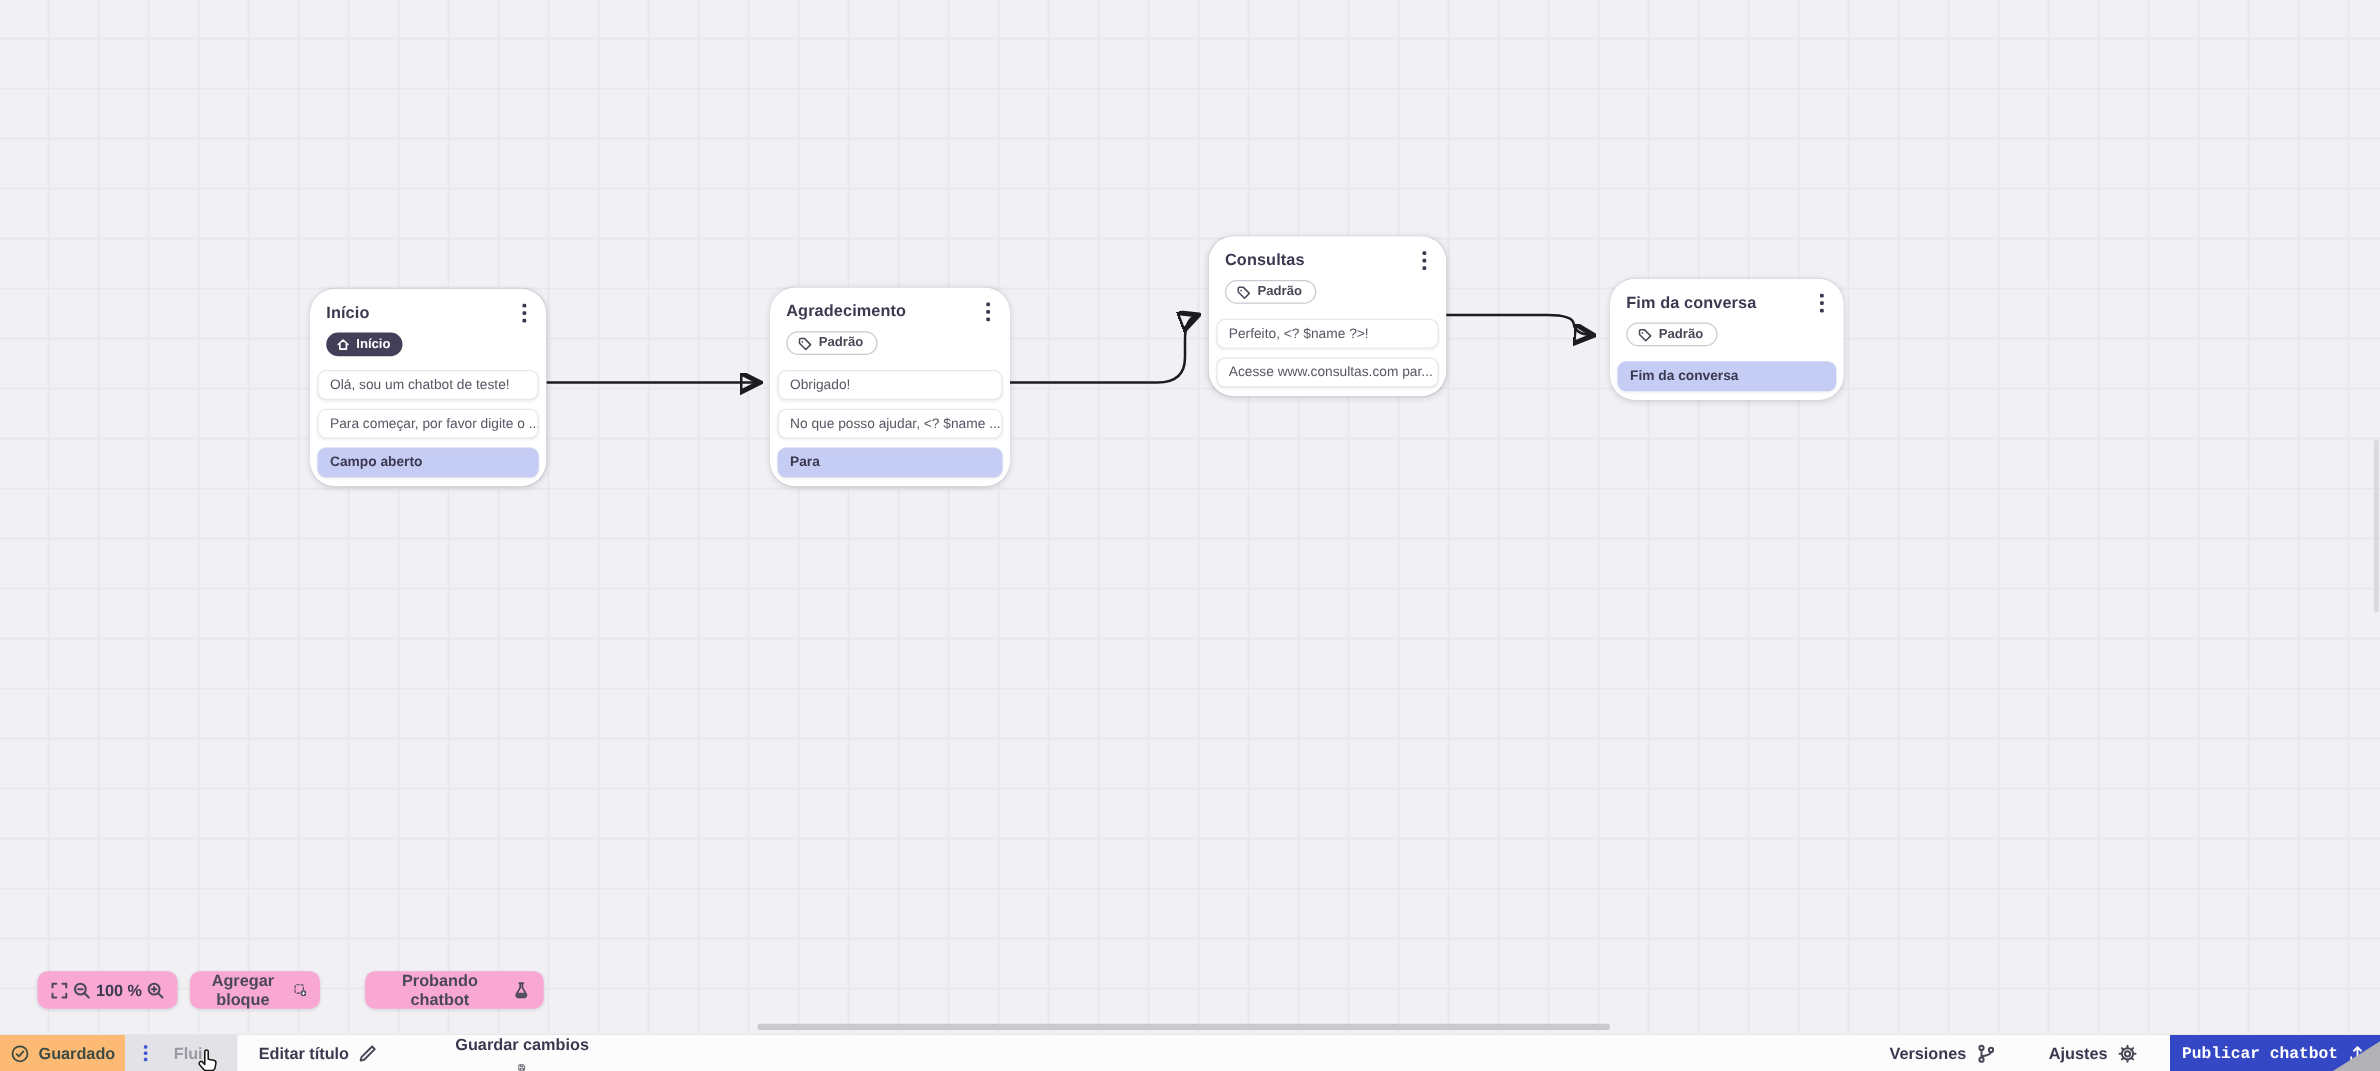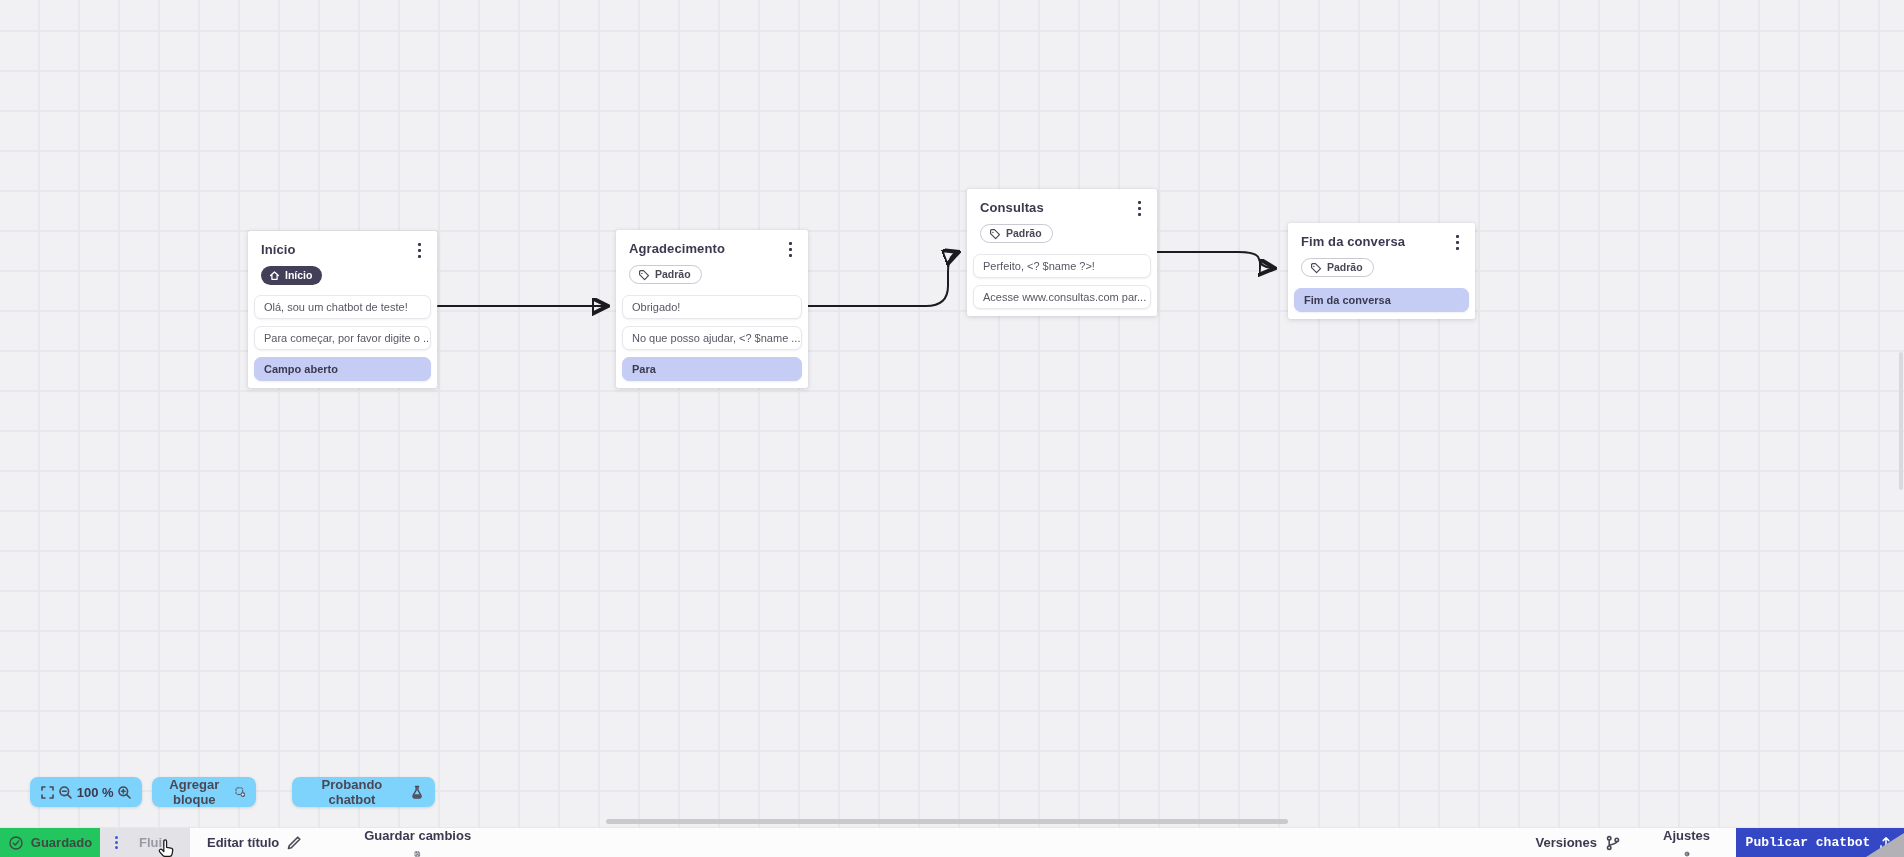--- a/index.html
+++ b/index.html
@@ -23,7 +23,7 @@
   svg.wires path{stroke:#1b1b20;stroke-width:2;fill:none;stroke-linecap:round;}
   
   .node{
-    position:absolute;background:#fff;border-radius:2px;
+    position:absolute;background:#fff;border-radius:20px;
     box-shadow:0 1px 5px rgba(45,45,70,.16),0 0 1px rgba(45,45,70,.12);
     padding:11px 6px 7px;box-sizing:border-box;
   }

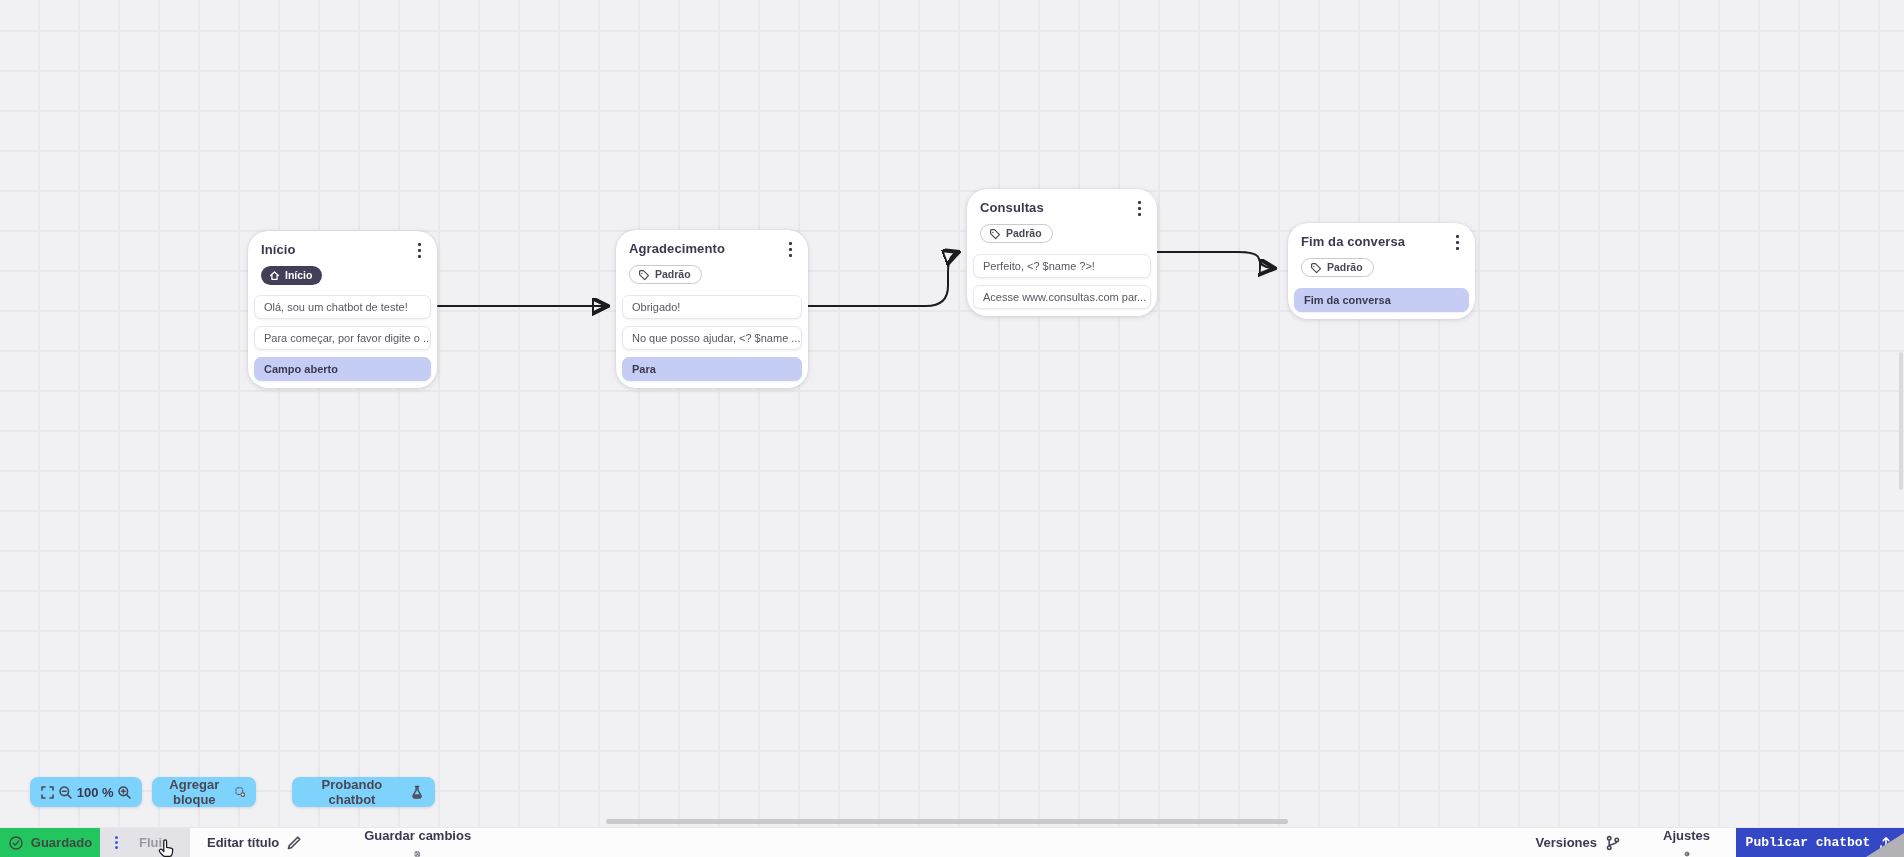--- a/index.html
+++ b/index.html
@@ -44,7 +44,7 @@
   .row.highlight{background:#c6cdf5;border-color:#c6cdf5;color:#3b3950;font-weight:700;}
   
   .panel{
-    position:absolute;top:777px;height:30px;background:#7dd3fc;border-radius:8px;
+    position:absolute;top:777px;height:30px;background:#f9a8d4;border-radius:8px;
     box-shadow:0 1px 3px rgba(45,45,70,.14);display:flex;align-items:center;
     color:#4a4856;font-size:13px;font-weight:600;box-sizing:border-box;border:none;
   }

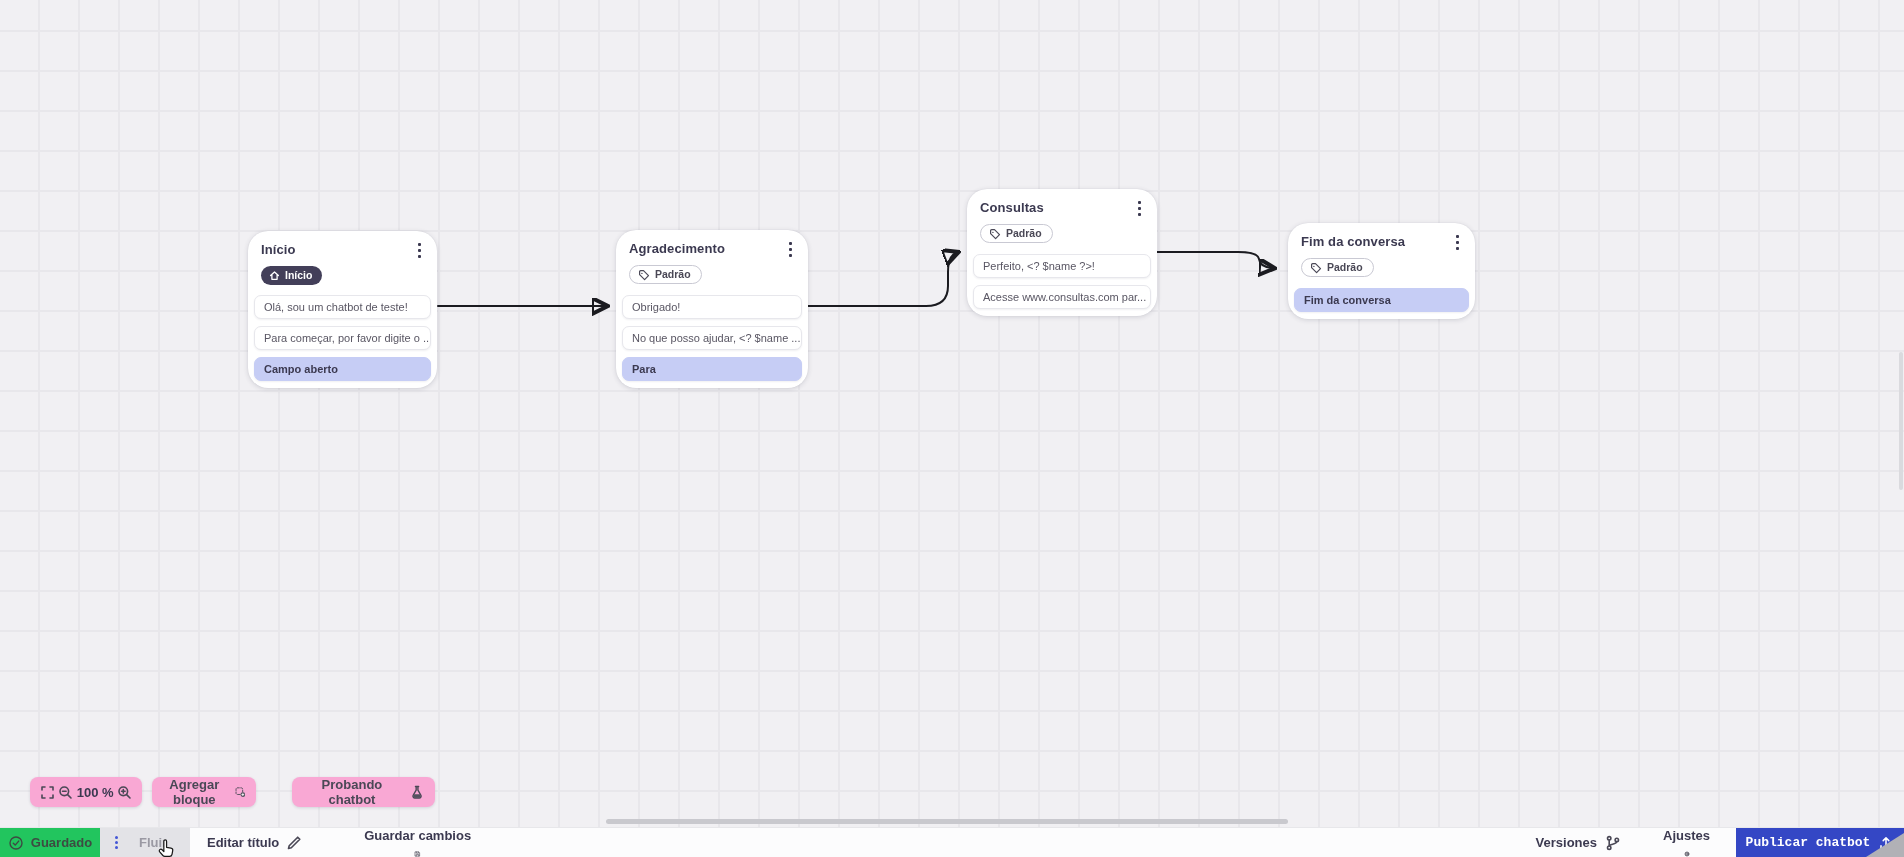--- a/index.html
+++ b/index.html
@@ -63,7 +63,7 @@
     border-top:1px solid #e7e7ea;display:flex;align-items:stretch;
     font-size:13px;color:#3b3950;box-sizing:border-box;
   }
-  .sb-saved{width:100px;background:#22c55e;display:flex;align-items:center;justify-content:center;gap:7px;font-weight:600;color:#3d4b42;}
+  .sb-saved{width:100px;background:#fdba74;display:flex;align-items:center;justify-content:center;gap:7px;font-weight:600;color:#3d4b42;}
   .sb-flow{width:90px;background:#e3e3e7;display:flex;align-items:center;gap:19px;padding-left:13px;color:#9a99a3;font-weight:600;box-sizing:border-box;cursor:pointer;}
   .drag-dots{display:flex;flex-direction:column;gap:2px;cursor:grab;padding:2px;}
   .drag-dots i{width:3px;height:3px;background:#4356d6;border-radius:1.5px;display:block;}

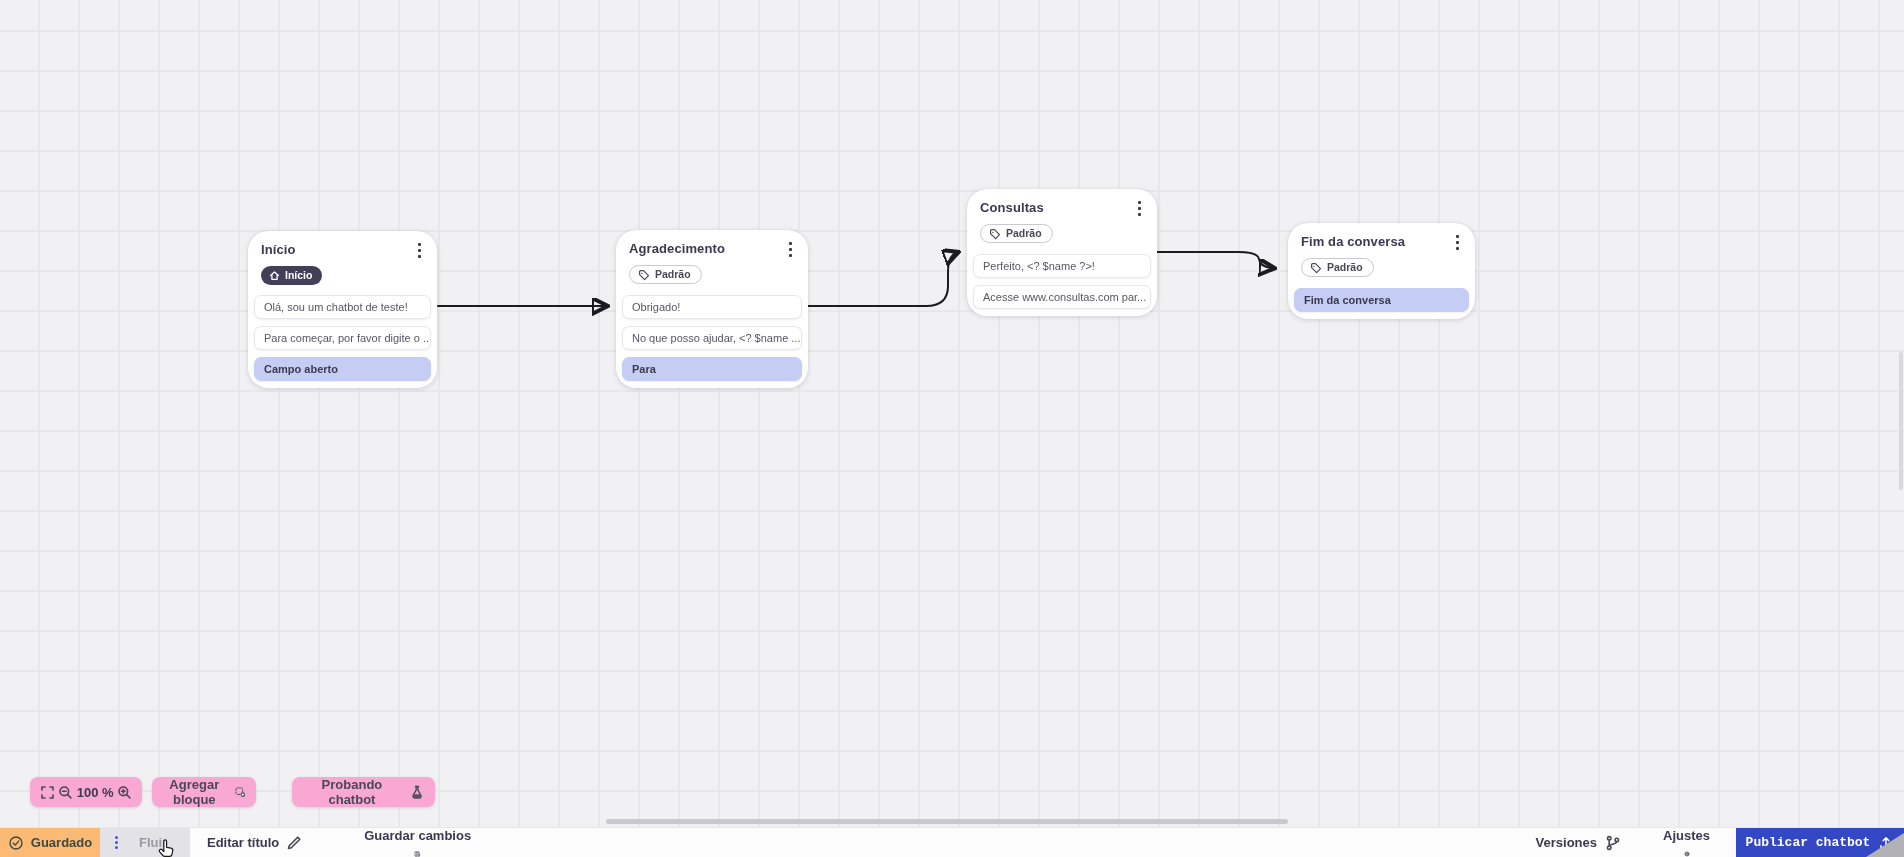--- a/index.html
+++ b/index.html
@@ -71,7 +71,7 @@
   .sb-edit{margin-left:17px;}
   .sb-save{margin-left:62px;flex-direction:column;}
   .sb-versions{margin-left:auto;}
-  .sb-settings{margin-left:42px;flex-direction:column;}
+  .sb-settings{margin-left:42px;}
   .publish{
     margin-left:26px;width:168px;background:#3447c5;color:#fff;border:none;
     display:flex;align-items:center;justify-content:center;gap:8px;

